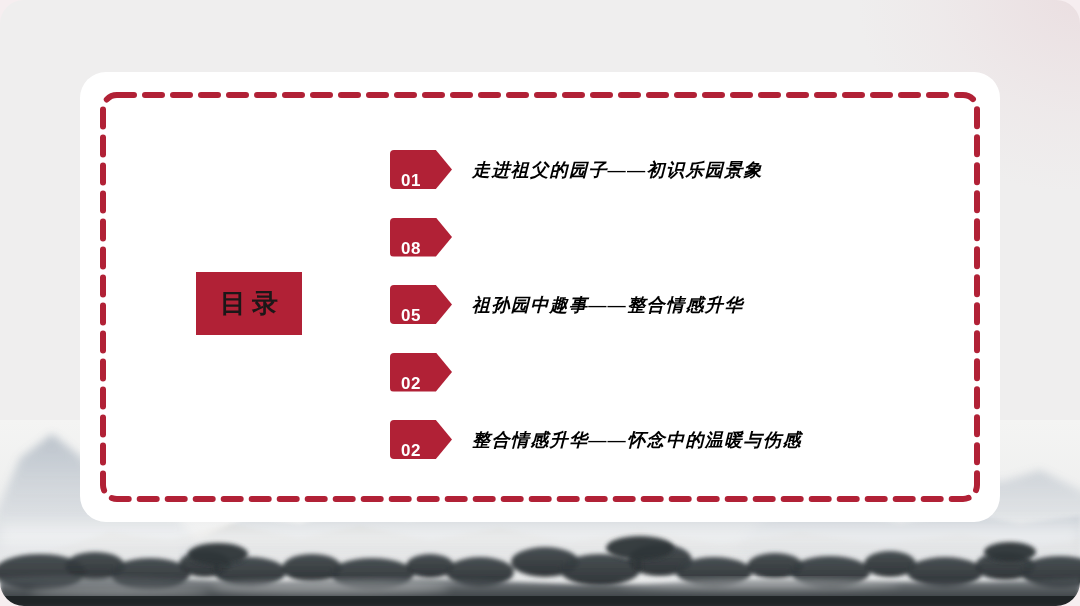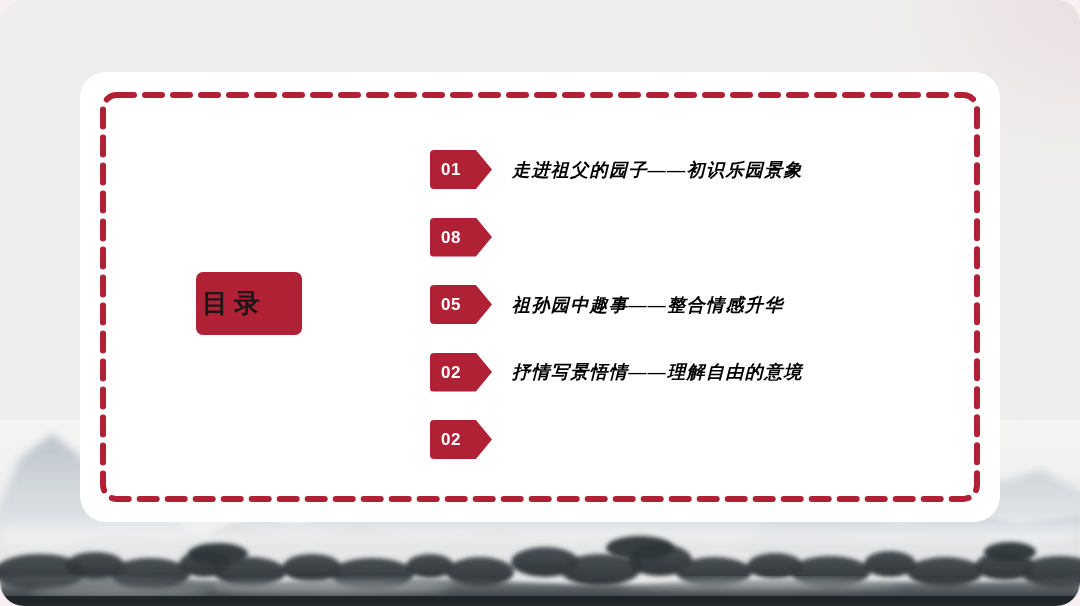--- a/index.html
+++ b/index.html
@@ -102,10 +102,9 @@
     clip-path: polygon(0 0, 74% 0, 100% 50%, 74% 100%, 0 100%);
     border-radius:4px 0 0 4px;
     display:flex;
-    align-items:center;
+    align-items:flex-end;
     padding-left:11px;
     flex:0 0 auto;
-    margin-left:40px;
   }
   .num-text {
     color:#ffffff;

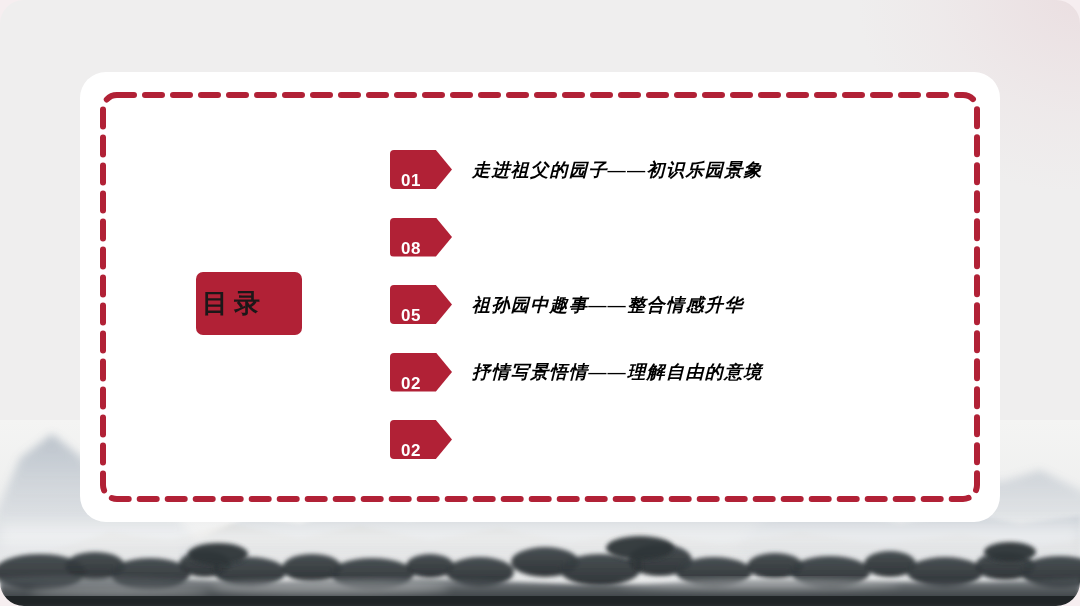--- a/index.html
+++ b/index.html
@@ -66,8 +66,8 @@
     left:116px; top:200px;
     width:106px; height:63px;
     background:#b12136;
-    border-radius:7px;
-    display:flex; align-items:center; justify-content:flex-start;
+    border-radius:0;
+    display:flex; align-items:center; justify-content:center;
     z-index:5;
   }
   .toc-badge-text {

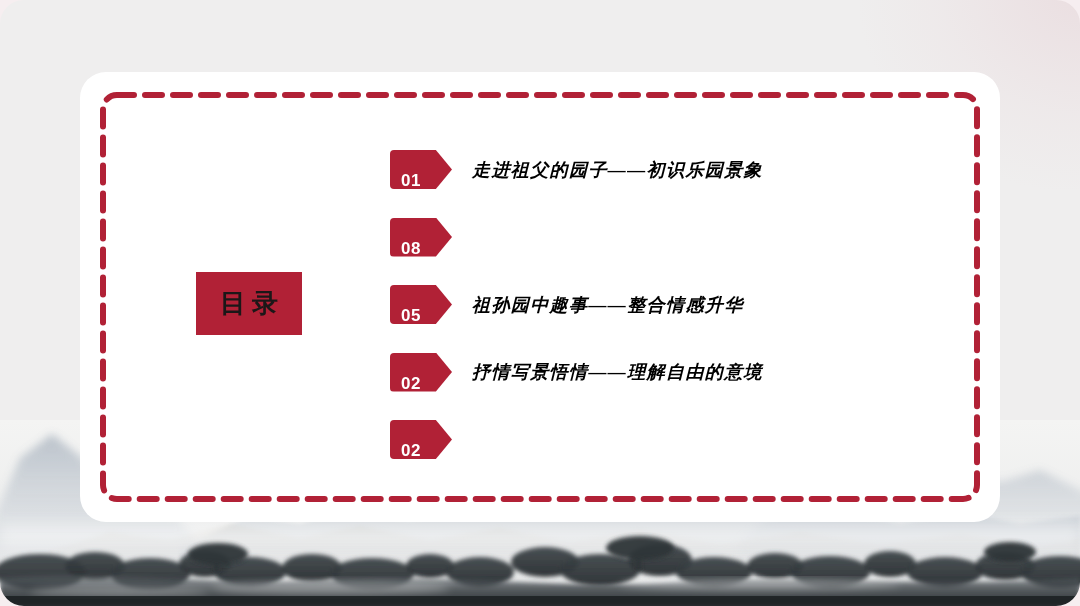--- a/index.html
+++ b/index.html
@@ -276,7 +276,6 @@
         <div class="num-badge">
           <span class="num-text">02</span>
         </div>
-        <div class="toc-text">抒情写景悟情——理解自由的意境</div>
       </div>
 
       <div class="toc-item">

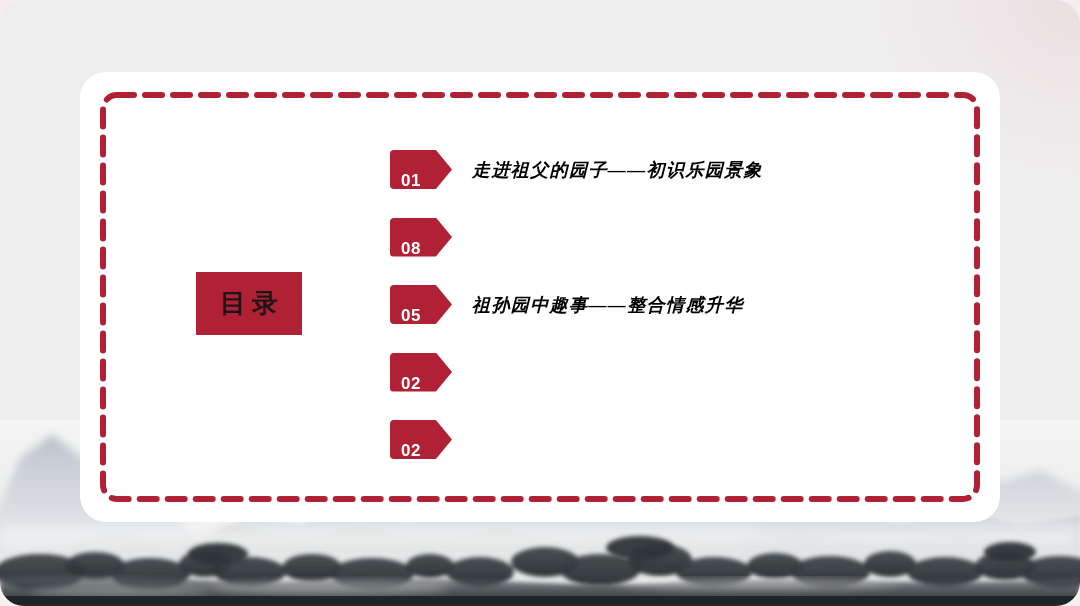--- a/index.html
+++ b/index.html
@@ -282,6 +282,7 @@
         <div class="num-badge">
           <span class="num-text">02</span>
         </div>
+        <div class="toc-text">整合情感升华——怀念中的温暖与伤感</div>
       </div>
 
     </div>

